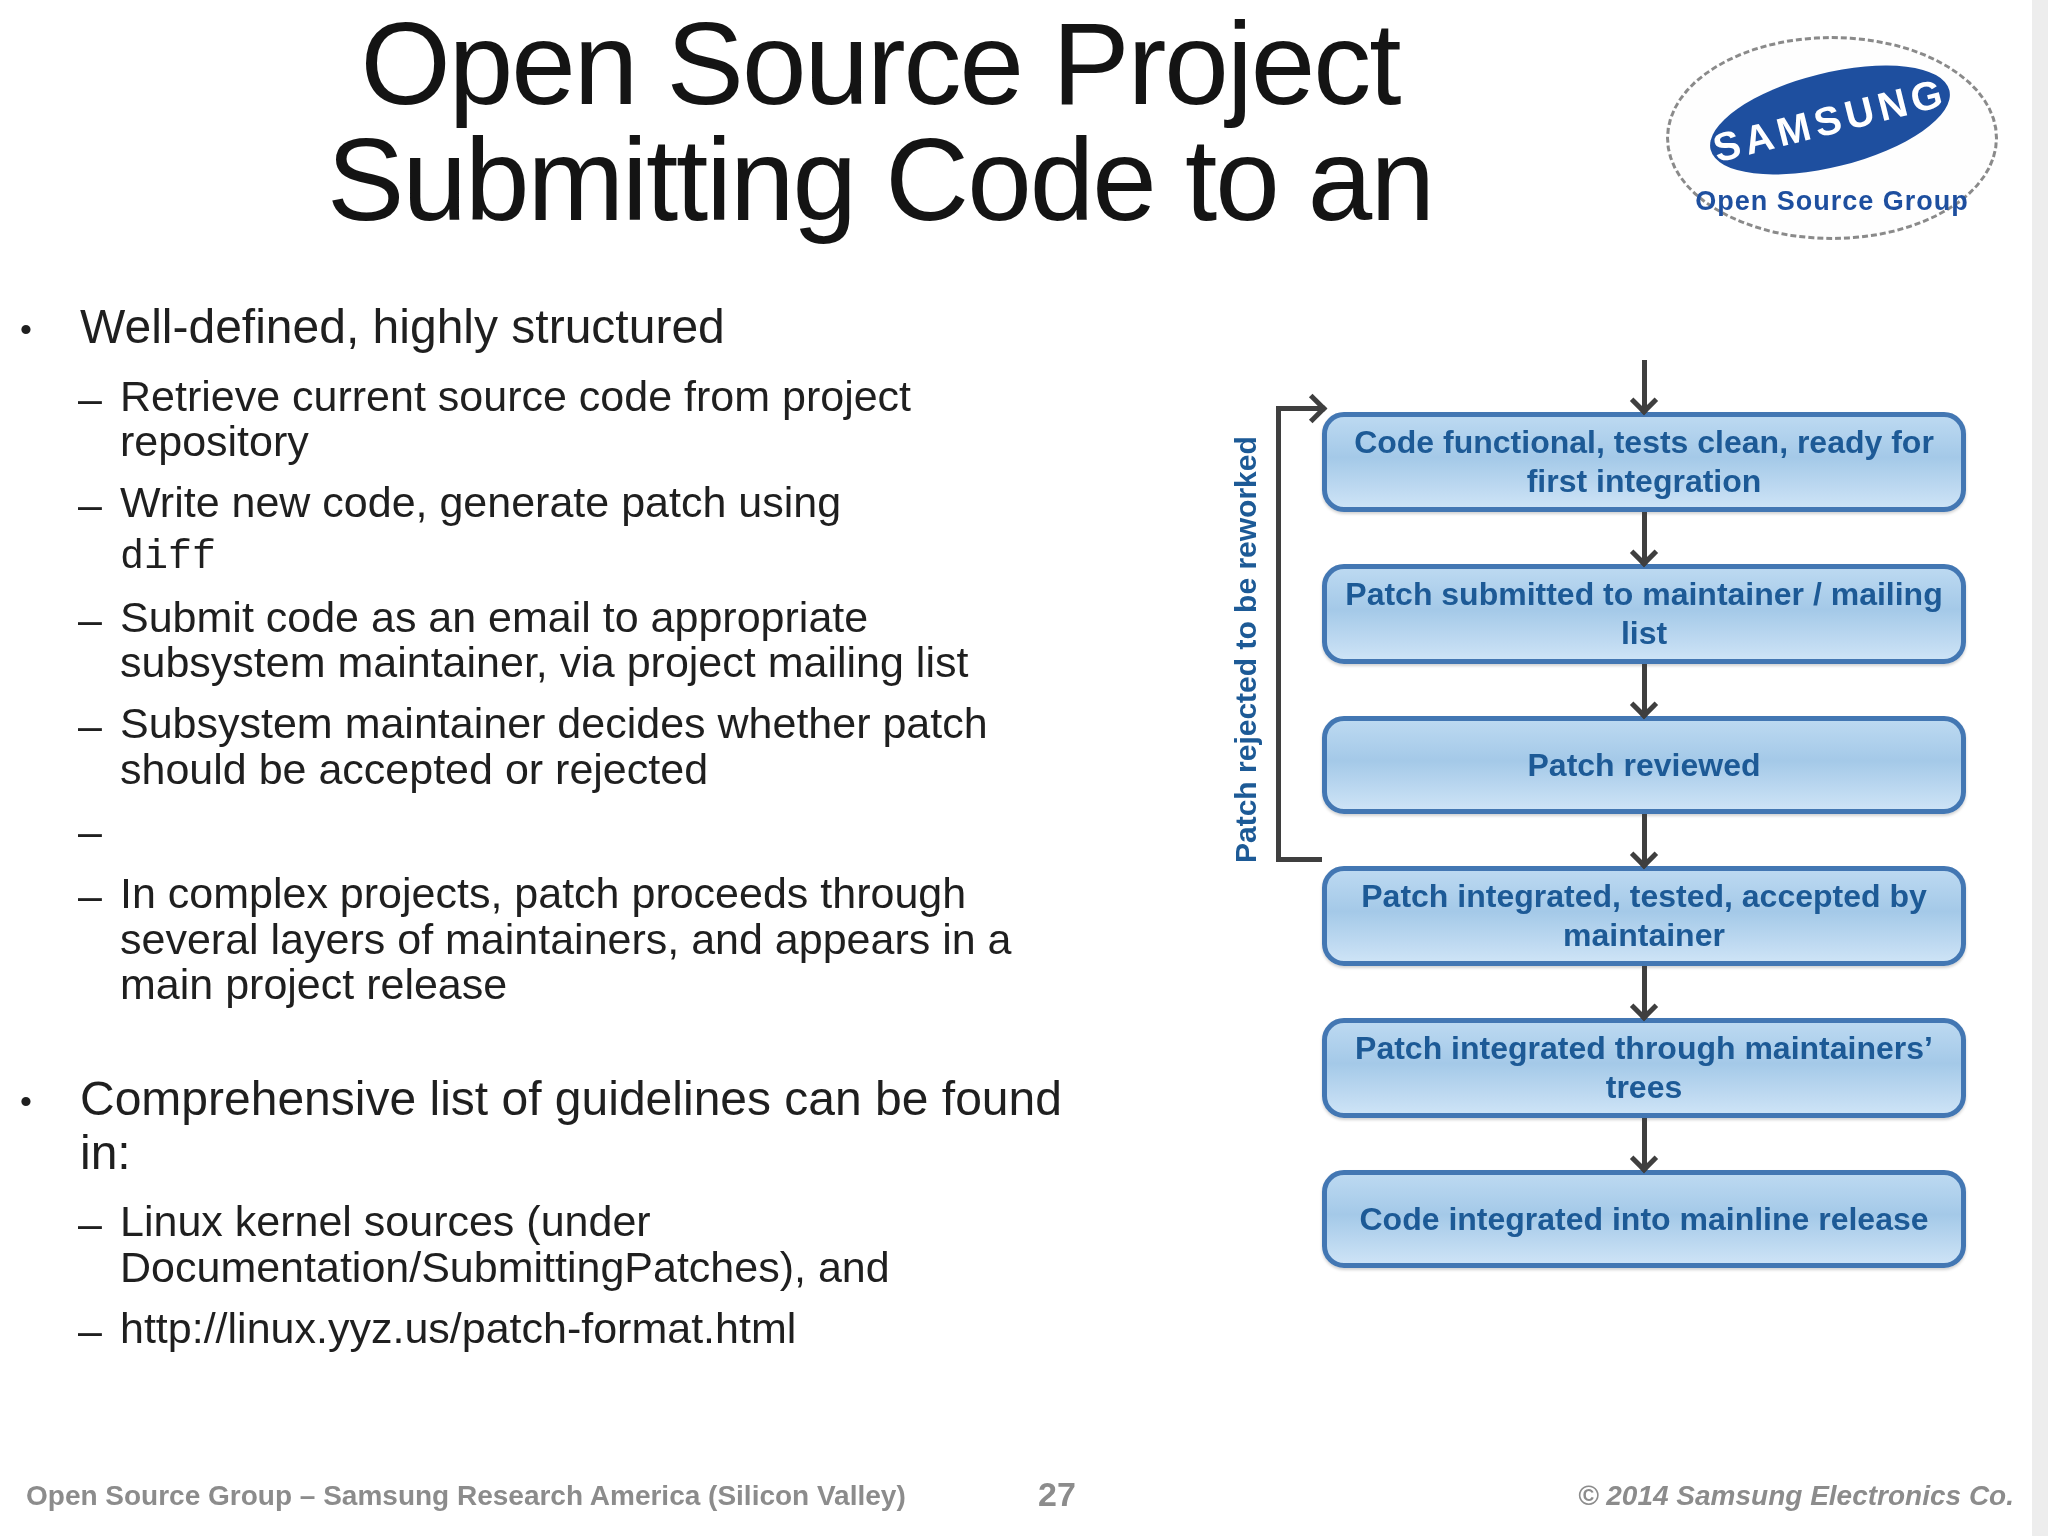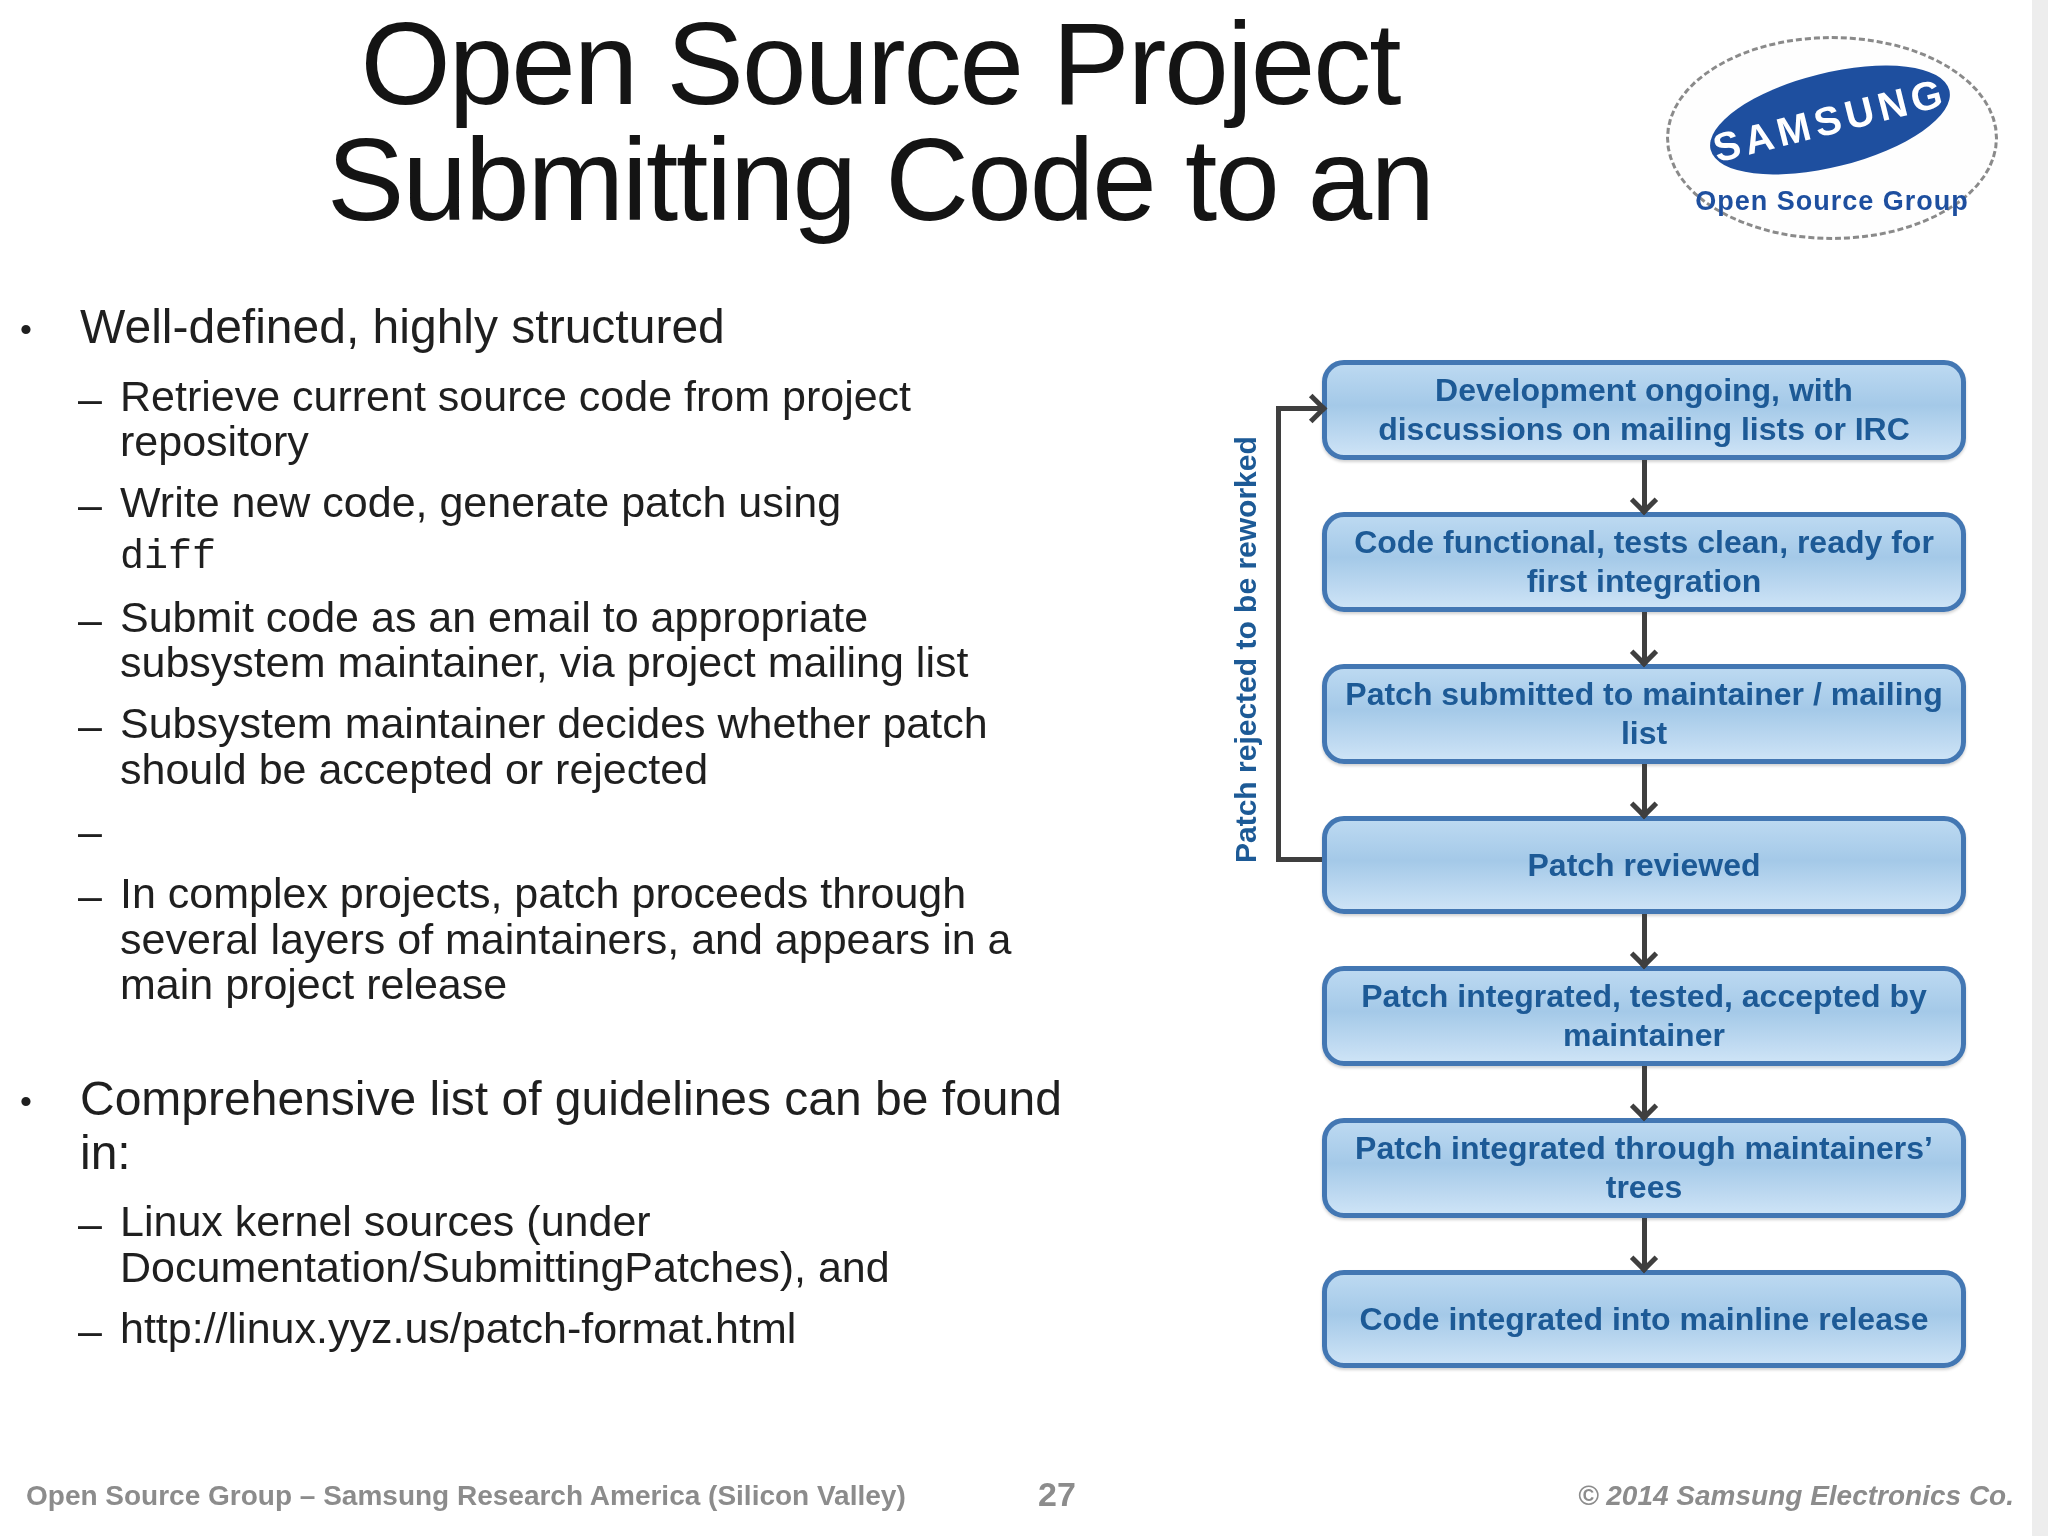--- a/index.html
+++ b/index.html
@@ -138,7 +138,6 @@
     <div class="loop"></div>
     <div class="loop-head"></div>
 
-    <div class="fc-box">Development ongoing, with discussions on mailing lists or IRC</div>
     <div class="fc-gap">
         <div class="stem"></div>
         <div class="head-down"></div>

